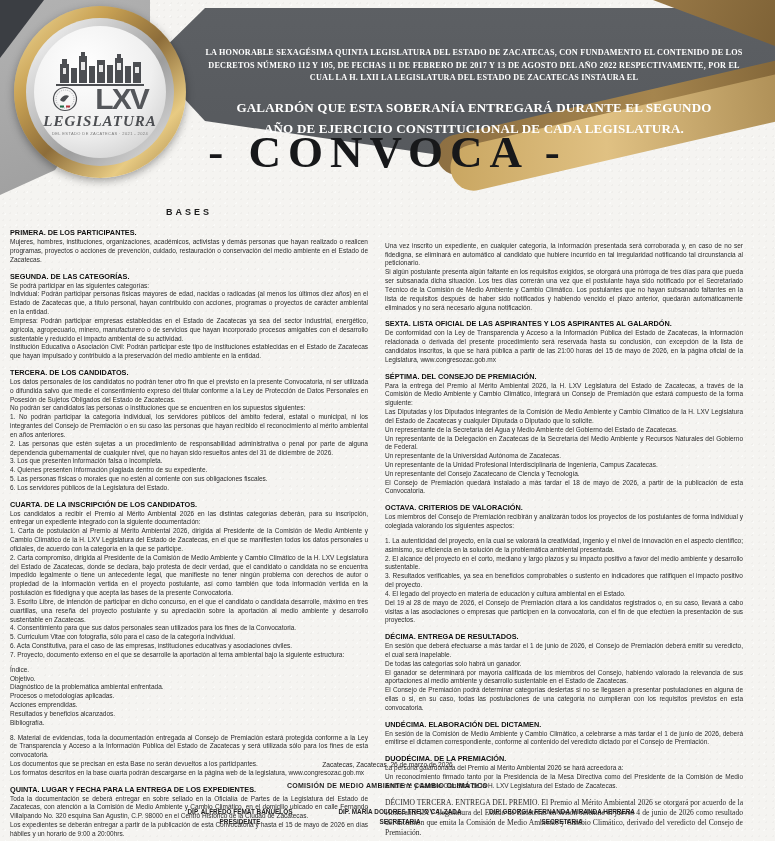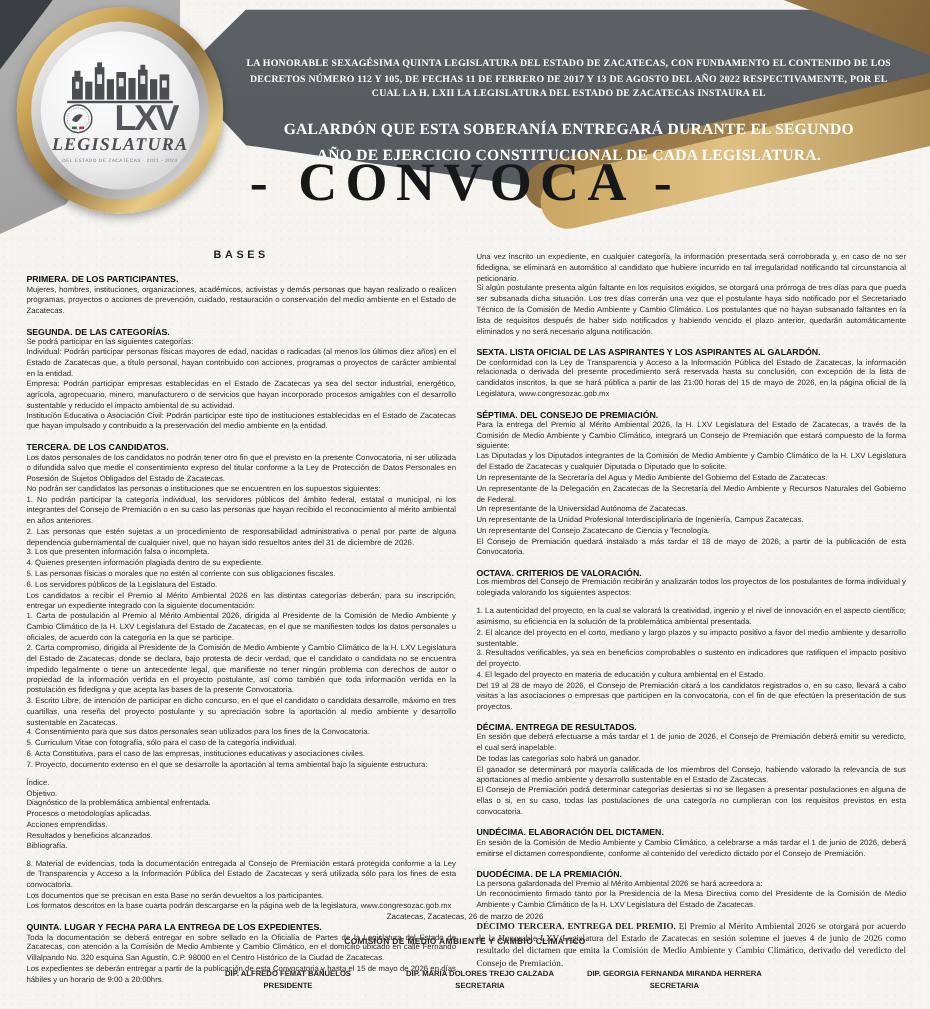--- a/index.html
+++ b/index.html
@@ -69,7 +69,7 @@
     letter-spacing:7px;color:#17181a;}
 
   
-  .cols{position:absolute;left:22px;top:202px;width:733px;display:flex;gap:17px;z-index:6;}
+  .cols{position:absolute;left:10px;top:202px;width:733px;display:flex;gap:17px;z-index:6;align-items:flex-end;}
   .col{width:358px;color:#2b2b2b;font-size:6.5px;line-height:1.36;text-align:justify;}
   .bases{ text-align:center;font-weight:bold;font-size:9px;letter-spacing:3px;color:#1d1d1d;
     margin:4px 0 10px 0;}

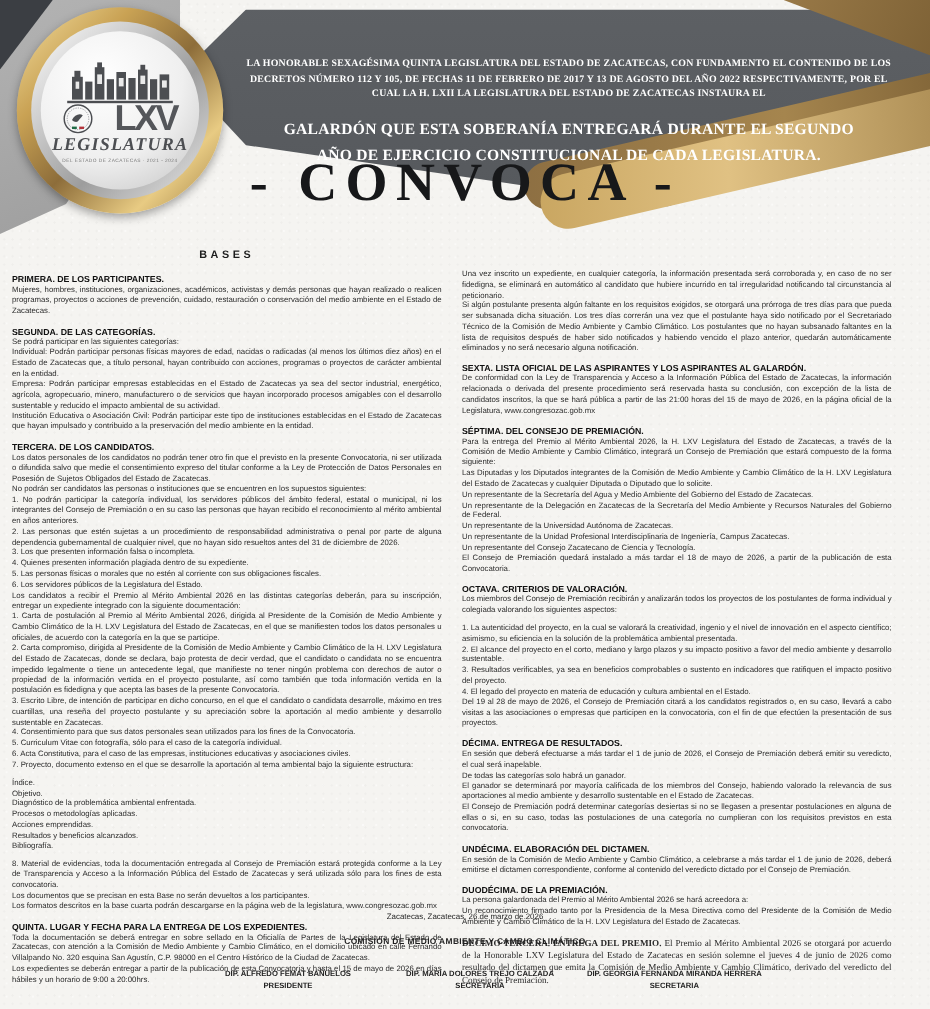--- a/index.html
+++ b/index.html
@@ -173,6 +173,7 @@
           <p class="blk blk-p"><span>4. Quienes presenten información plagiada dentro de su expediente.</span></p>
           <p class="blk blk-p"><span>5. Las personas físicas o morales que no estén al corriente con sus obligaciones fiscales.</span></p>
           <p class="blk blk-p"><span>6. Los servidores públicos de la Legislatura del Estado.</span></p>
+          <p class="blk blk-h"><span>CUARTA. DE LA INSCRIPCIÓN DE LOS CANDIDATOS.</span></p>
           <p class="blk blk-p"><span>Los candidatos a recibir el Premio al Mérito Ambiental 2026 en las distintas categorías deberán, para su inscripción, entregar un expediente integrado con la siguiente documentación:</span></p>
           <p class="blk blk-p"><span>1. Carta de postulación al Premio al Mérito Ambiental 2026, dirigida al Presidente de la Comisión de Medio Ambiente y Cambio Climático de la H. LXV Legislatura del Estado de Zacatecas, en el que se manifiesten todos los datos personales u oficiales, de acuerdo con la categoría en la que se participe.</span></p>
           <p class="blk blk-p"><span>2. Carta compromiso, dirigida al Presidente de la Comisión de Medio Ambiente y Cambio Climático de la H. LXV Legislatura del Estado de Zacatecas, donde se declara, bajo protesta de decir verdad, que el candidato o candidata no se encuentra impedido legalmente o tiene un antecedente legal, que manifieste no tener ningún problema con derechos de autor o propiedad de la información vertida en el proyecto postulante, así como también que toda información vertida en la postulación es fidedigna y que acepta las bases de la presente Convocatoria.</span></p>

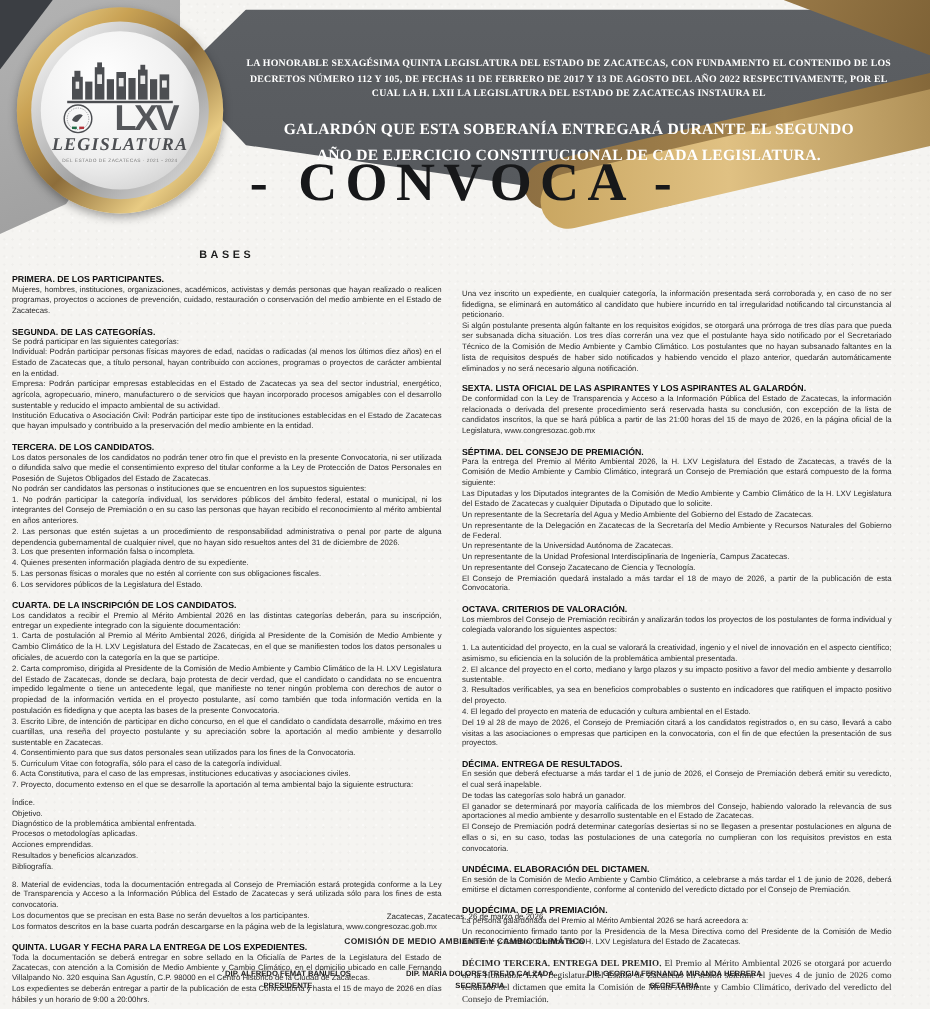--- a/index.html
+++ b/index.html
@@ -78,7 +78,7 @@
   .col .blk-h span{font-weight:bold;}
   .col .blk-pg{margin-top:6px;}
   .col .blk-sp{font-family:"Liberation Serif",serif;font-size:7.6px;line-height:1.35;margin-top:7px;}
-  .col .blk-sp .lead{font-weight:bold;}
+  .col .blk-sp .lead{font-weight:normal;}
   .rc-pad{padding-top:9px;}
 
   

